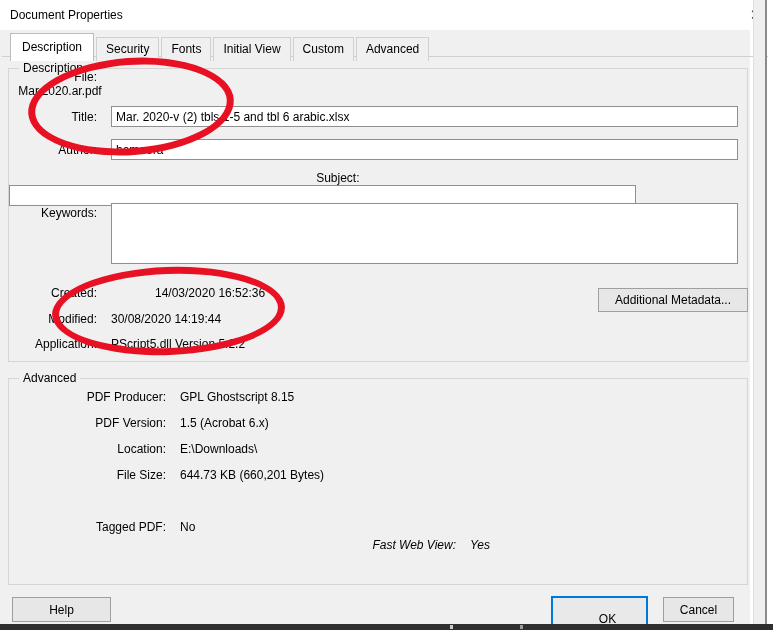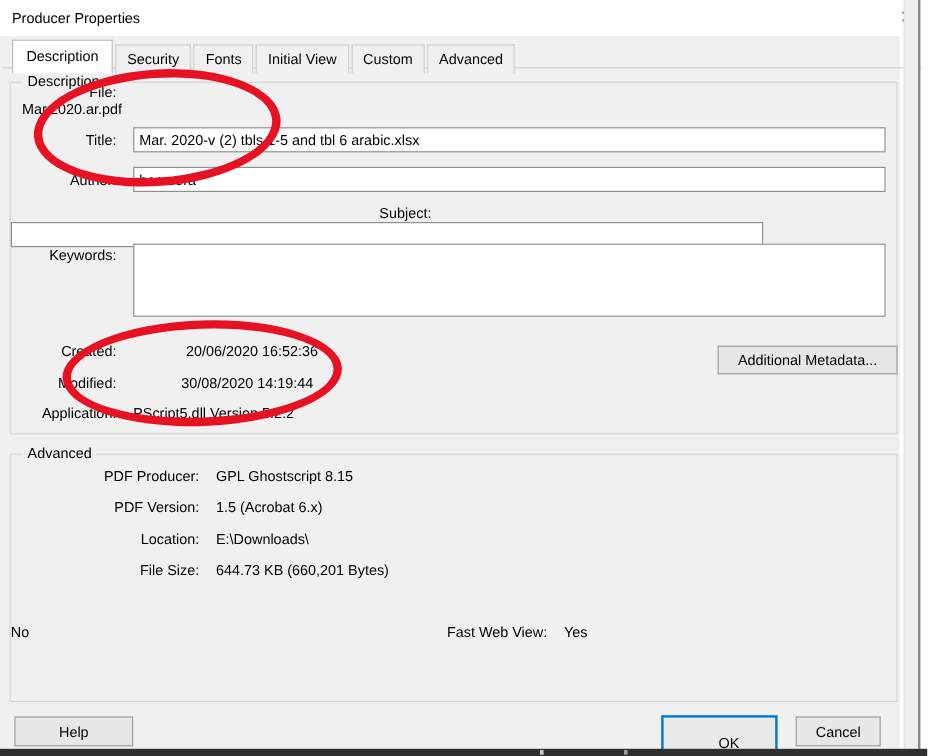--- a/index.html
+++ b/index.html
@@ -71,7 +71,7 @@
 <div id="stage">
 
   <div class="titlebar">
-    <span class="titlebar-text">Producer Properties</span>
+    <span class="titlebar-text">Document Properties</span>
   </div>
   <span class="close-x">✕</span>
 

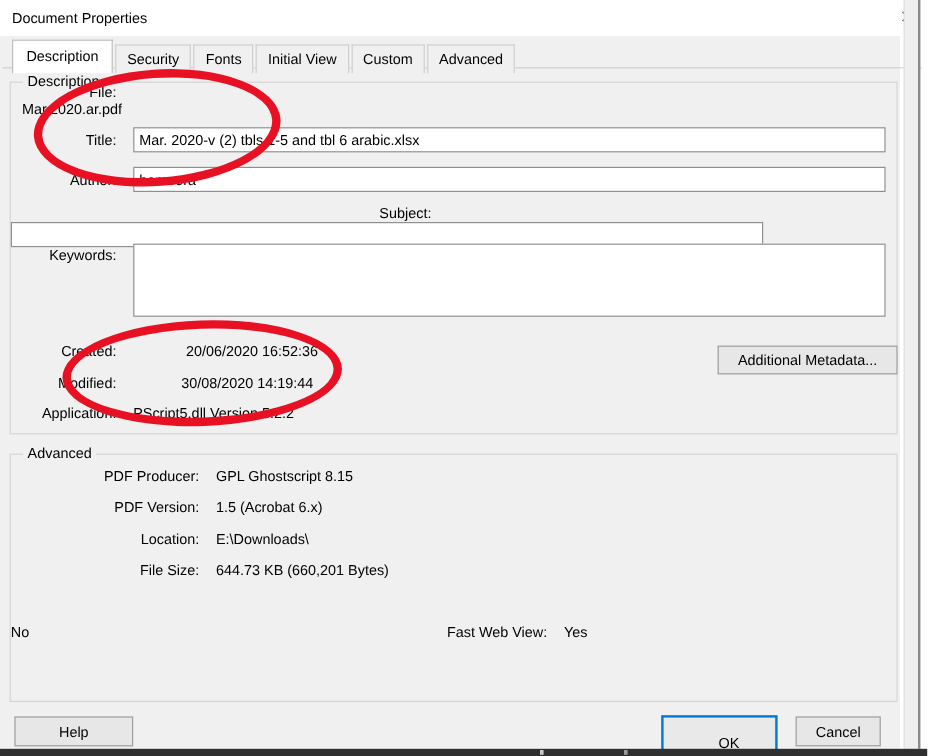--- a/index.html
+++ b/index.html
@@ -117,7 +117,7 @@
 
     <div class="frow" style="left:0; top:217px;gap:44px;">
       <span class="flabel">Created:</span>
-      <span class="fvalue">20/06/2020 16:52:36</span>
+      <span class="fvalue">14/03/2020 16:52:36</span>
     </div>
 
     <div class="frow" style="left:0; top:243px;gap:40px;">

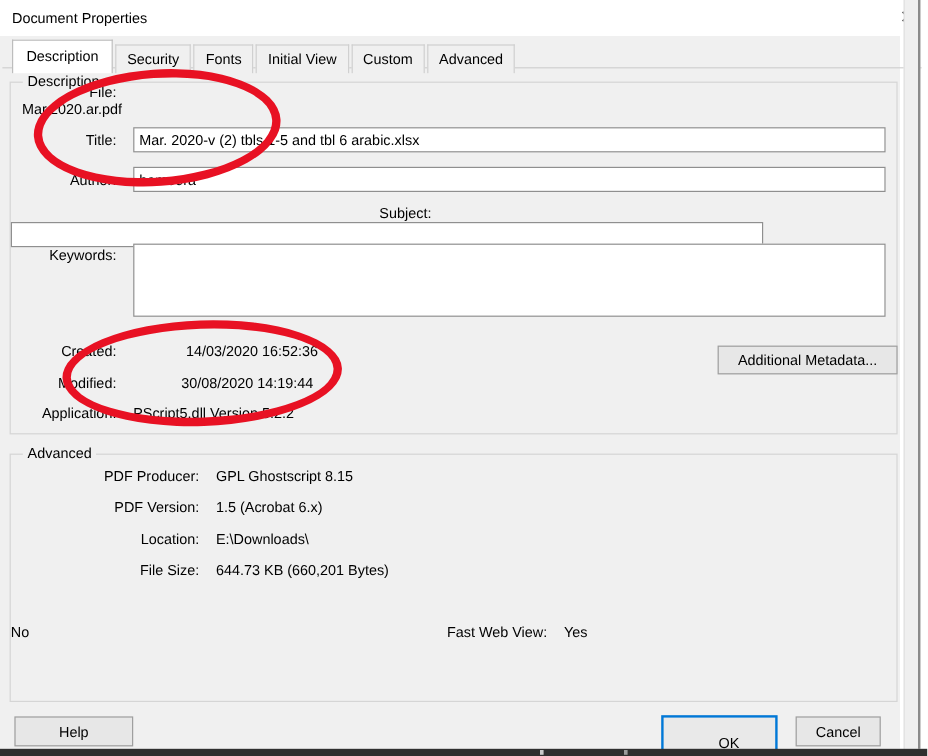--- a/index.html
+++ b/index.html
@@ -120,7 +120,7 @@
       <span class="fvalue">14/03/2020 16:52:36</span>
     </div>
 
-    <div class="frow" style="left:0; top:243px;gap:40px;">
+    <div class="frow" style="left:0; top:243px;">
       <span class="flabel">Modified:</span>
       <span class="fvalue">30/08/2020 14:19:44</span>
     </div>

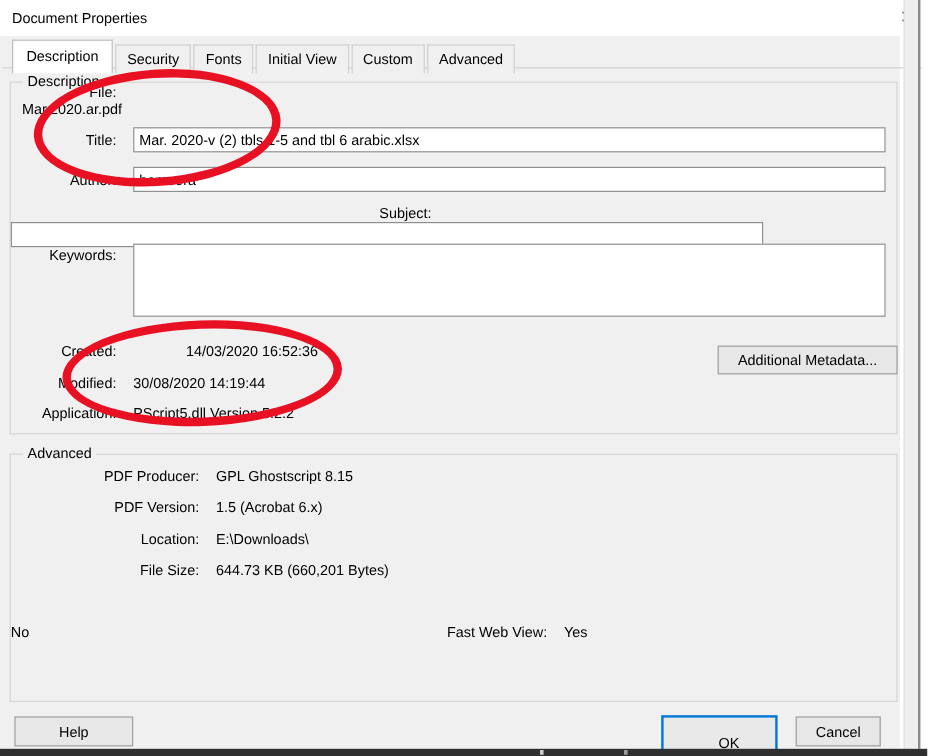--- a/index.html
+++ b/index.html
@@ -153,6 +153,7 @@
       <span>644.73 KB (660,201 Bytes)</span>
     </div>
     <div class="arow" style="left:0; top:141px;">
+      <span class="alabel">Tagged PDF:</span>
       <span>No</span>
     </div>
 

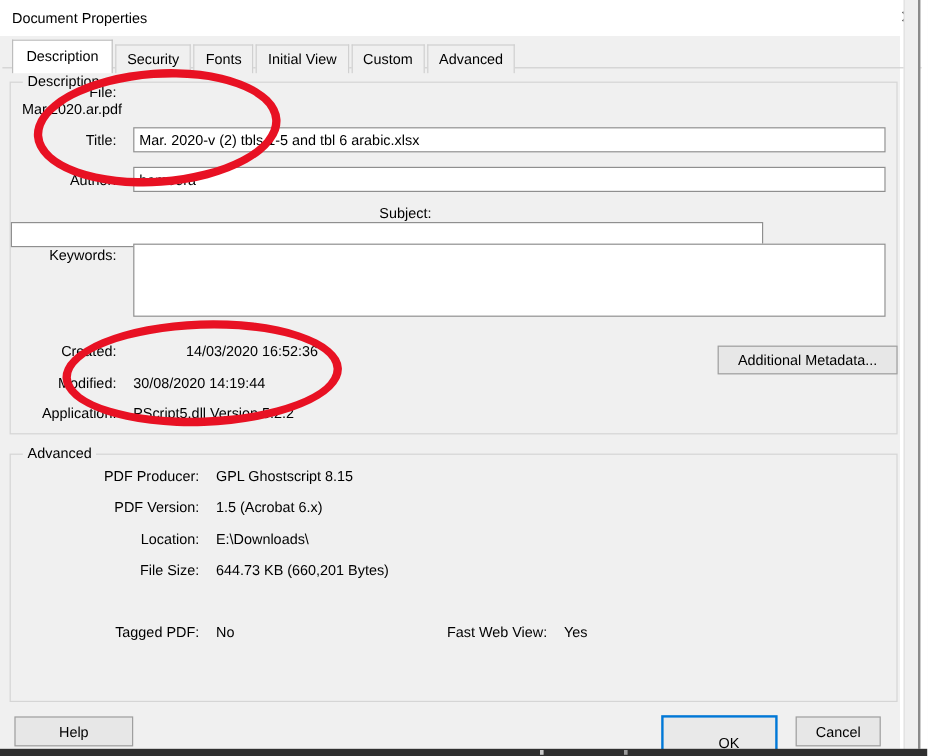--- a/index.html
+++ b/index.html
@@ -157,7 +157,7 @@
       <span>No</span>
     </div>
 
-    <div class="arow" style="left:240px; top:141px;">
+    <div class="arow" style="left:240px; top:159px;font-style:italic;">
       <span class="arlabel">Fast Web View:</span>
       <span>Yes</span>
     </div>

